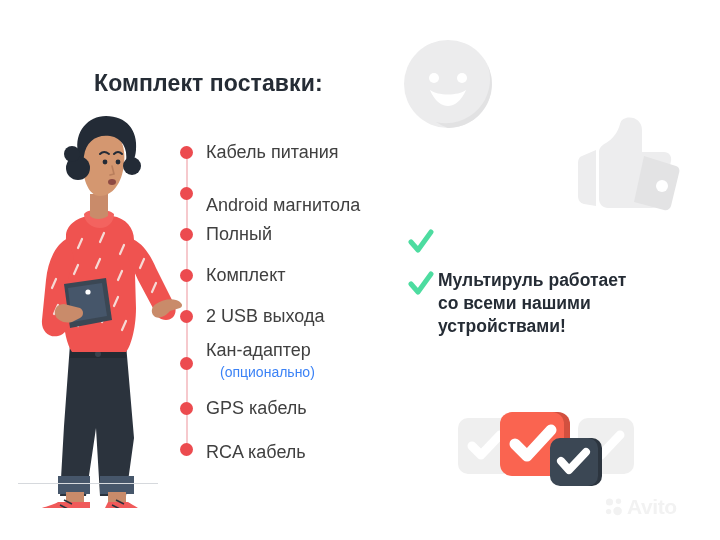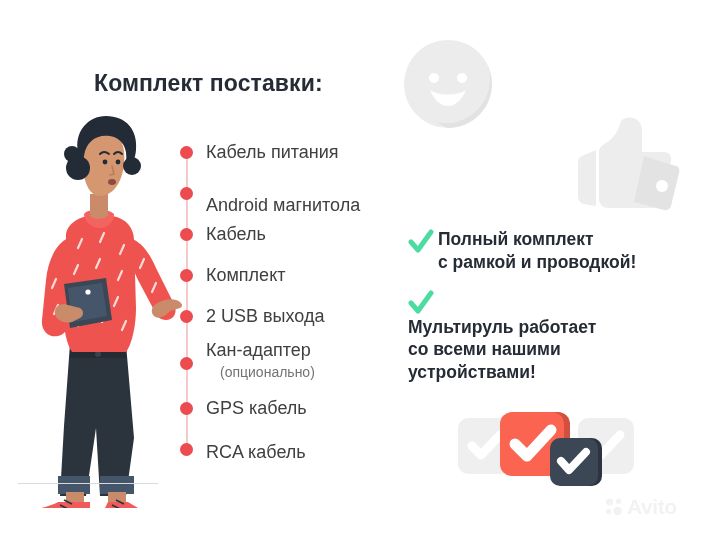--- a/index.html
+++ b/index.html
@@ -307,7 +307,7 @@
 
     <div class="spec-item" style="top:90px">
       <span class="spec-dot" style="top:8px"></span>
-      <span class="spec-text" style="top:4px">Кабель</span>
+      <span class="spec-text" style="top:4px">Полный</span>
     </div>
 
     <div class="spec-item" style="top:131px">

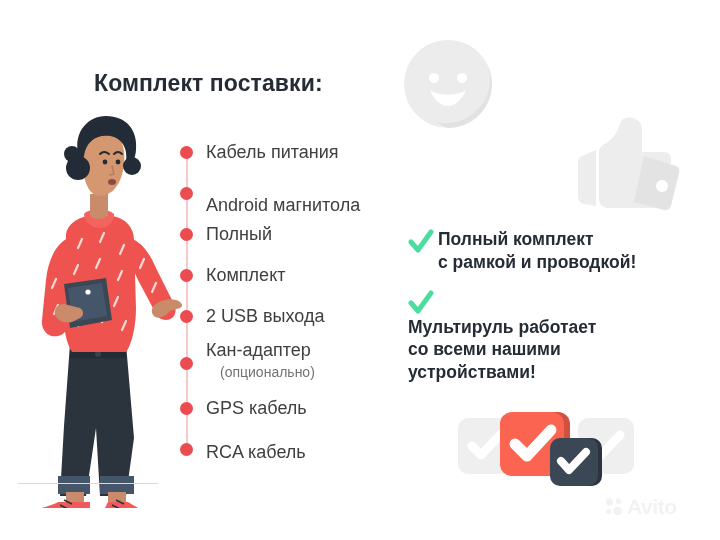--- a/index.html
+++ b/index.html
@@ -345,8 +345,6 @@
           <path d="M3 13 l7 8 l13 -18" stroke="#4ddca0" stroke-width="5" fill="none" stroke-linecap="round" stroke-linejoin="round"></path>
         </svg>
       </span>
-      <span class="benefit-text">Полный комплект
-с рамкой и проводкой!</span>
     </div>
 
     <div class="benefit" id="benefit-2">

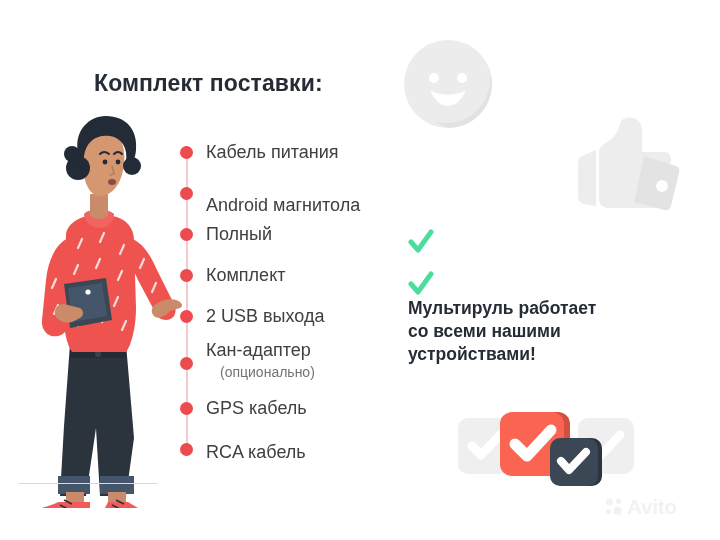--- a/index.html
+++ b/index.html
@@ -133,7 +133,7 @@
     font-weight: 600;
     white-space: pre-line;
   }
-  #benefit-2 { margin-top: 6px; flex-direction: column; }
+  #benefit-2 { margin-top: 6px; }
   #benefit-2 .benefit-check { margin-top: 2px; }
 
   

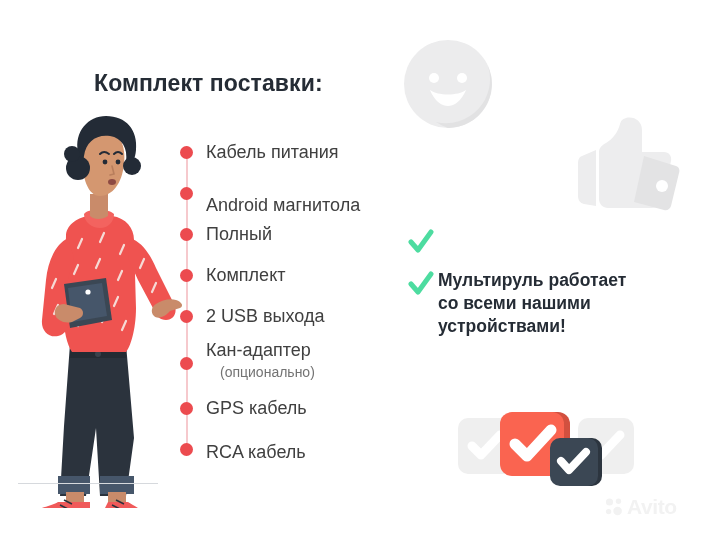--- a/index.html
+++ b/index.html
@@ -103,7 +103,7 @@
     position: absolute;
     left: 48px;
     font-size: 14px;
-    color: #737373;
+    color: #3b82f6;
   }
 
   

